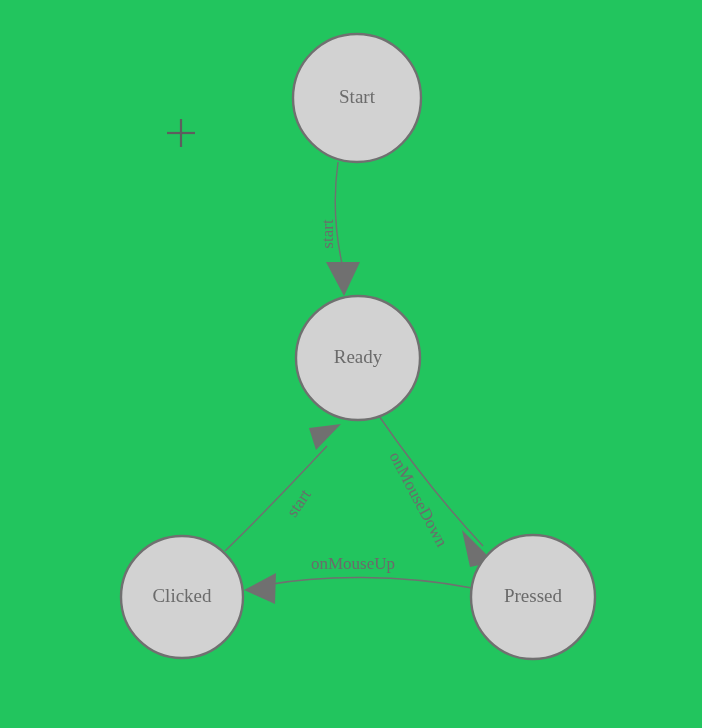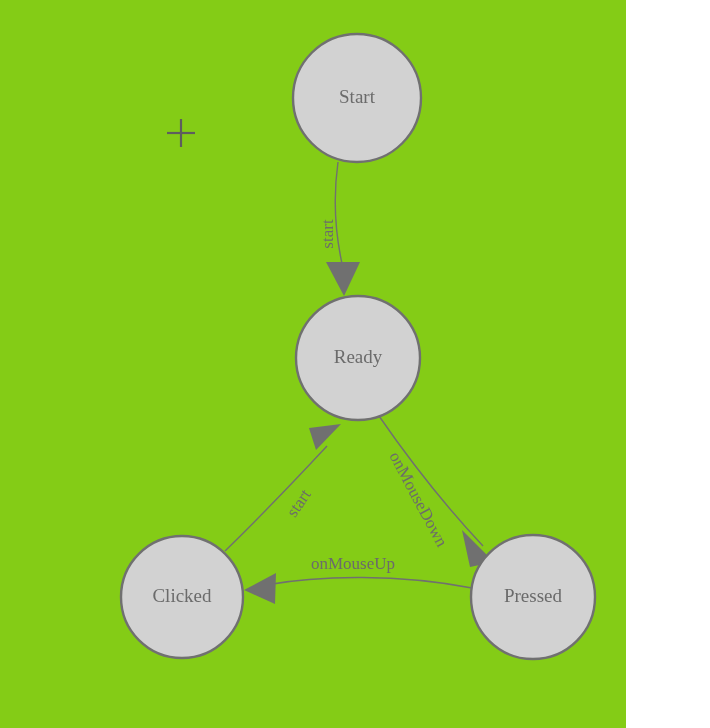--- a/index.html
+++ b/index.html
@@ -15,9 +15,9 @@
   }
   #canvas-root {
     position: relative;
-    width: 626px;
+    width: 702px;
     height: 728px;
-    background: #84cc16;
+    background: #22c55e;
   }
   svg#diagram {
     display: block;

